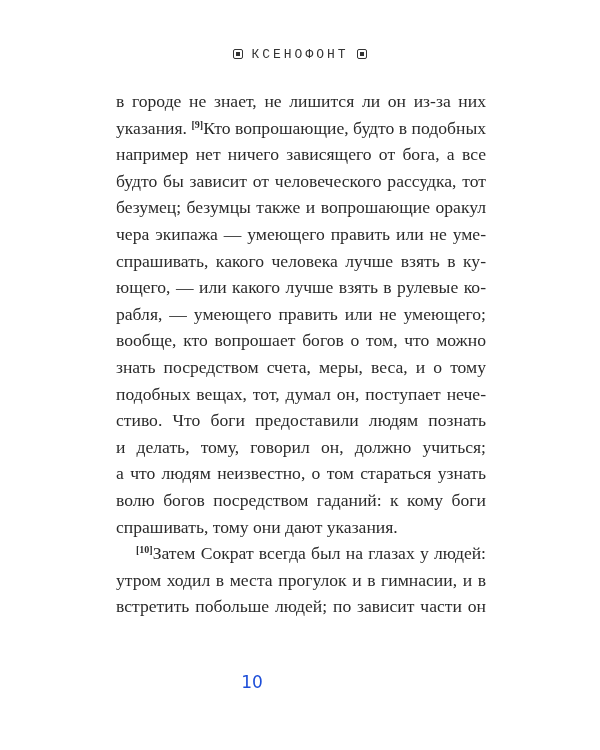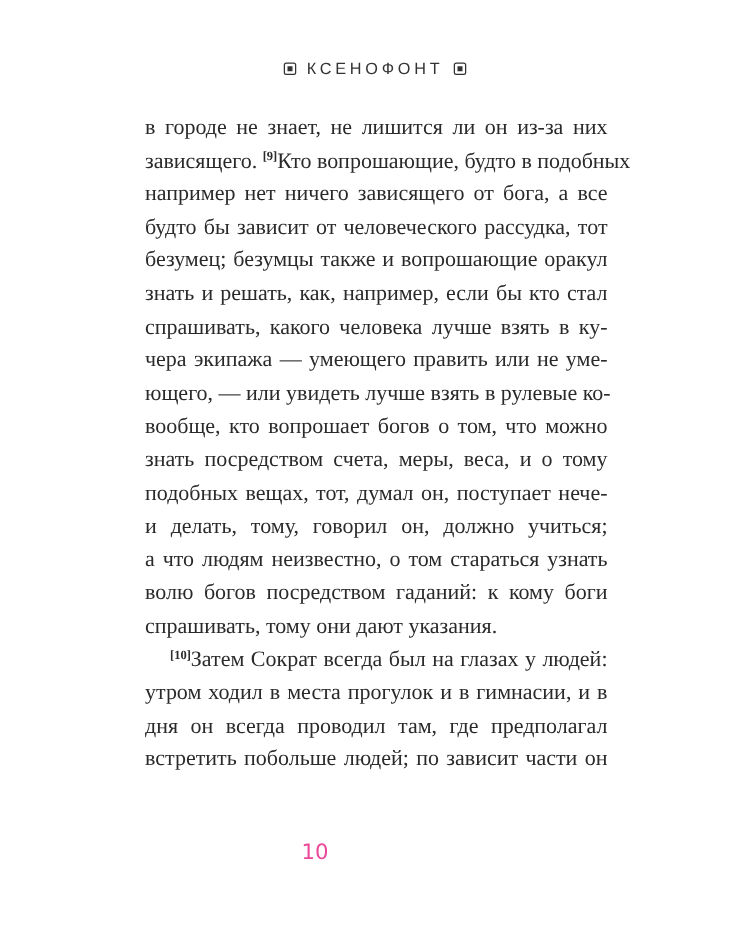--- a/index.html
+++ b/index.html
@@ -5,7 +5,7 @@
   html, body { margin:0; padding:0; background:#ffffff; }
   body { width:600px; height:750px; position:relative; overflow:hidden; }
   .header { position:absolute; top:47px; left:0; width:600px; text-align:center;
-    font-family:Liberation Sans, sans-serif; font-size:13px; letter-spacing:3px; color:#333; }
+    font-family:Liberation Mono, monospace; font-size:13px; letter-spacing:3px; color:#333; }
   .header .orn { display:inline-block; width:8px; height:8px; border:1.5px solid #333;
     border-radius:2px; position:relative; vertical-align:middle; margin:0 8px; top:-1px; }
   .header .orn::after { content:""; position:absolute; left:2px; top:2px; width:4px; height:4px; background:#333; }

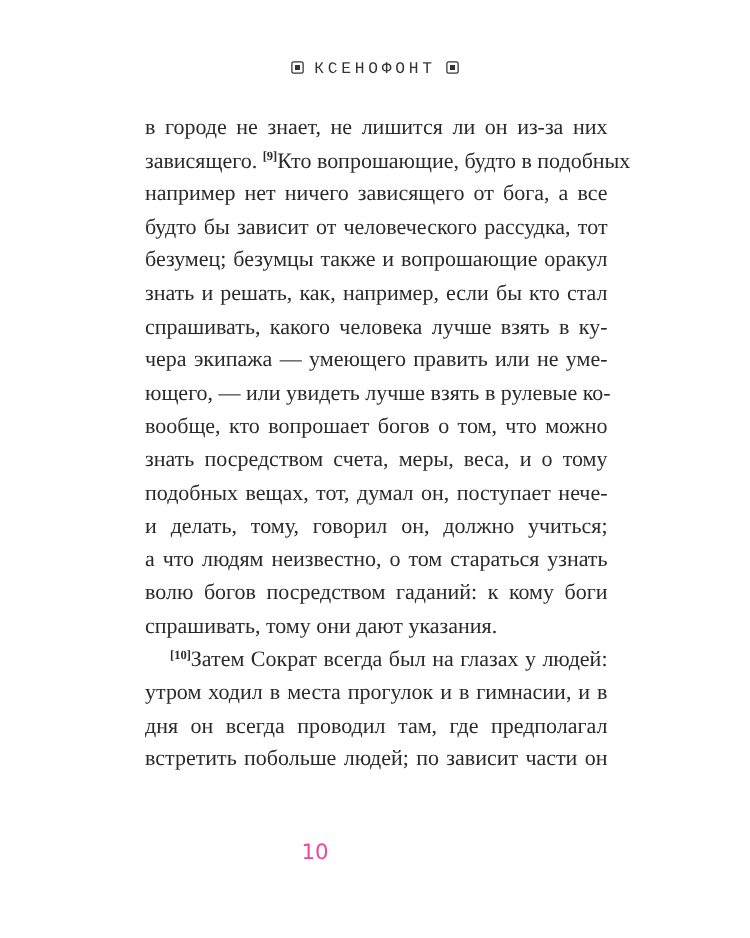--- a/index.html
+++ b/index.html
@@ -27,7 +27,7 @@
 
 <div class="text" id="body">
     <span class="line"><span>в городе не знает, не лишится ли он из-за них</span></span>
-    <span class="line"><span>зависящего.</span> <sup>[9]</sup><span>Кто вопрошающие, будто в подобных</span></span>
+    <span class="line"><span>указания.</span> <sup>[9]</sup><span>Кто вопрошающие, будто в подобных</span></span>
     <span class="line"><span>например нет ничего зависящего от бога, а все</span></span>
     <span class="line"><span>будто бы зависит от человеческого рассудка, тот</span></span>
     <span class="line"><span>безумец; безумцы также и вопрошающие оракул</span></span>

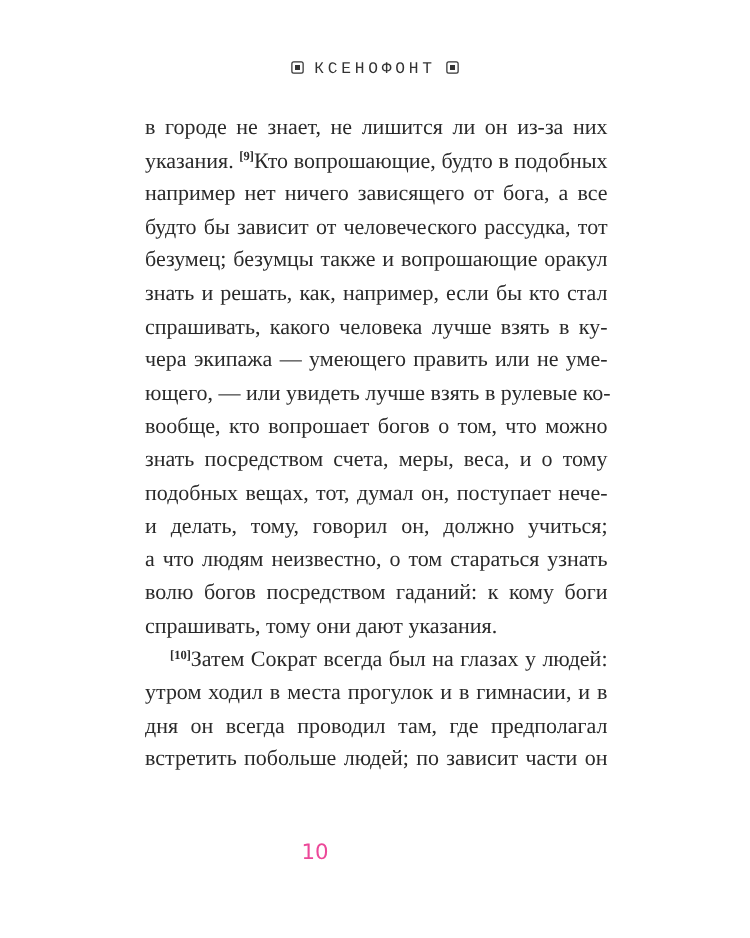--- a/index.html
+++ b/index.html
@@ -31,7 +31,6 @@
     <span class="line"><span>например нет ничего зависящего от бога, а все</span></span>
     <span class="line"><span>будто бы зависит от человеческого рассудка, тот</span></span>
     <span class="line"><span>безумец; безумцы также и вопрошающие оракул</span></span>
-    <span class="line"><span>знать и решать, как, например, если бы кто стал</span></span>
     <span class="line"><span>спрашивать, какого человека лучше взять в ку-</span></span>
     <span class="line"><span>чера экипажа — умеющего править или не уме-</span></span>
     <span class="line"><span>ющего, — или увидеть лучше взять в рулевые ко-</span></span>

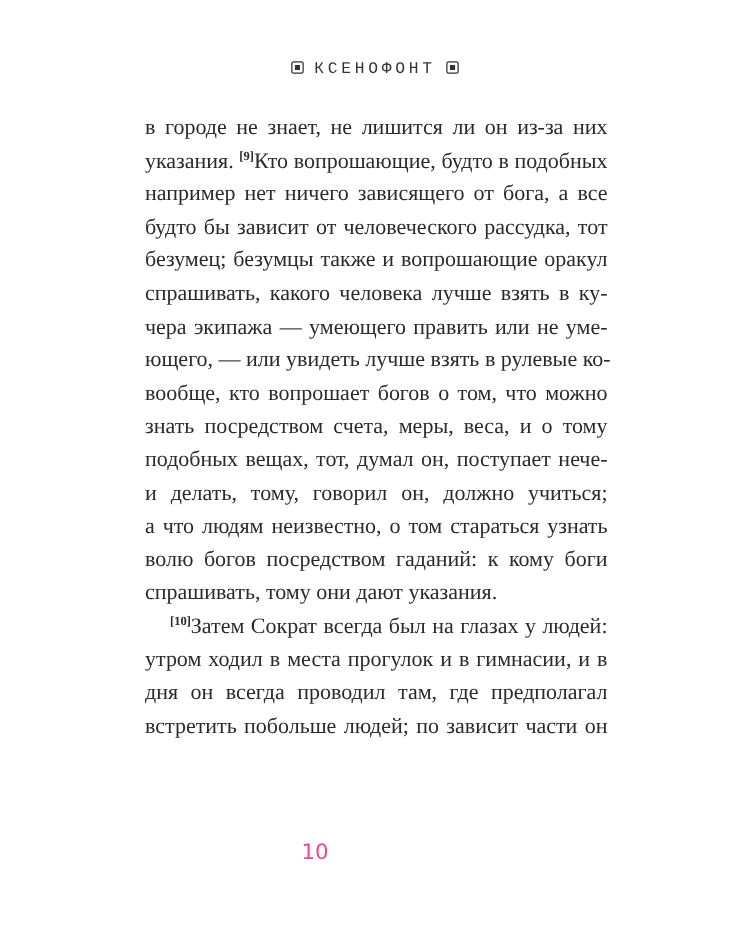--- a/index.html
+++ b/index.html
@@ -31,8 +31,8 @@
     <span class="line"><span>например нет ничего зависящего от бога, а все</span></span>
     <span class="line"><span>будто бы зависит от человеческого рассудка, тот</span></span>
     <span class="line"><span>безумец; безумцы также и вопрошающие оракул</span></span>
+    <span class="line"><span>чера экипажа — умеющего править или не уме-</span></span>
     <span class="line"><span>спрашивать, какого человека лучше взять в ку-</span></span>
-    <span class="line"><span>чера экипажа — умеющего править или не уме-</span></span>
     <span class="line"><span>ющего, — или увидеть лучше взять в рулевые ко-</span></span>
     <span class="line"><span>вообще, кто вопрошает богов о том, что можно</span></span>
     <span class="line"><span>знать посредством счета, меры, веса, и о тому</span></span>

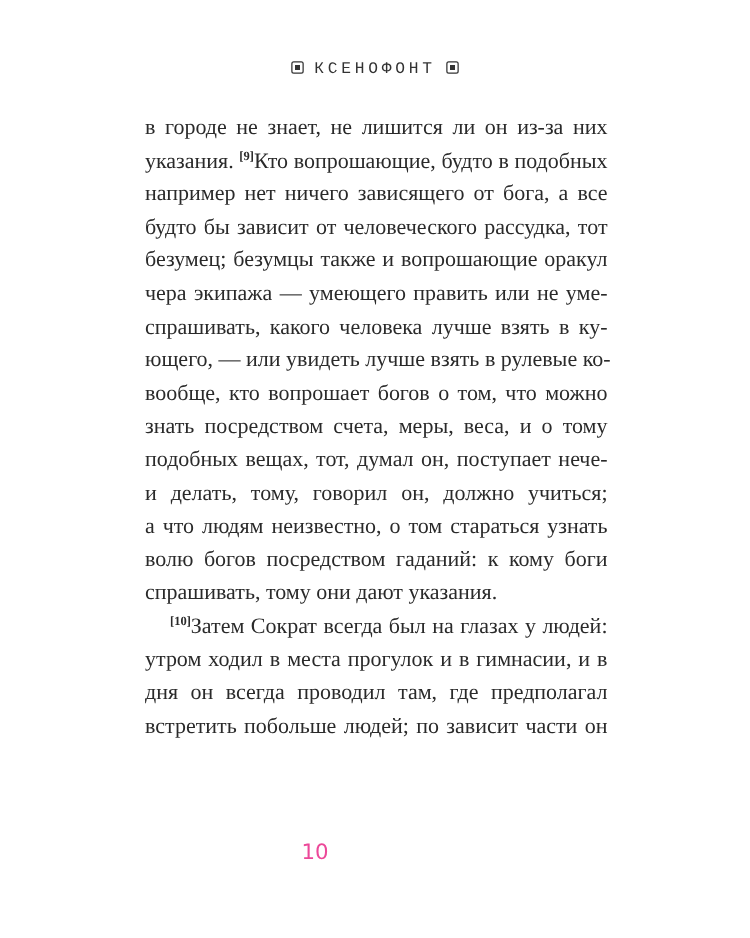--- a/index.html
+++ b/index.html
@@ -33,7 +33,7 @@
     <span class="line"><span>безумец; безумцы также и вопрошающие оракул</span></span>
     <span class="line"><span>чера экипажа — умеющего править или не уме-</span></span>
     <span class="line"><span>спрашивать, какого человека лучше взять в ку-</span></span>
-    <span class="line"><span>ющего, — или увидеть лучше взять в рулевые ко-</span></span>
+    <span class="line"><span>ющего, — или какого лучше взять в рулевые ко-</span></span>
     <span class="line"><span>вообще, кто вопрошает богов о том, что можно</span></span>
     <span class="line"><span>знать посредством счета, меры, веса, и о тому</span></span>
     <span class="line"><span>подобных вещах, тот, думал он, поступает нече-</span></span>

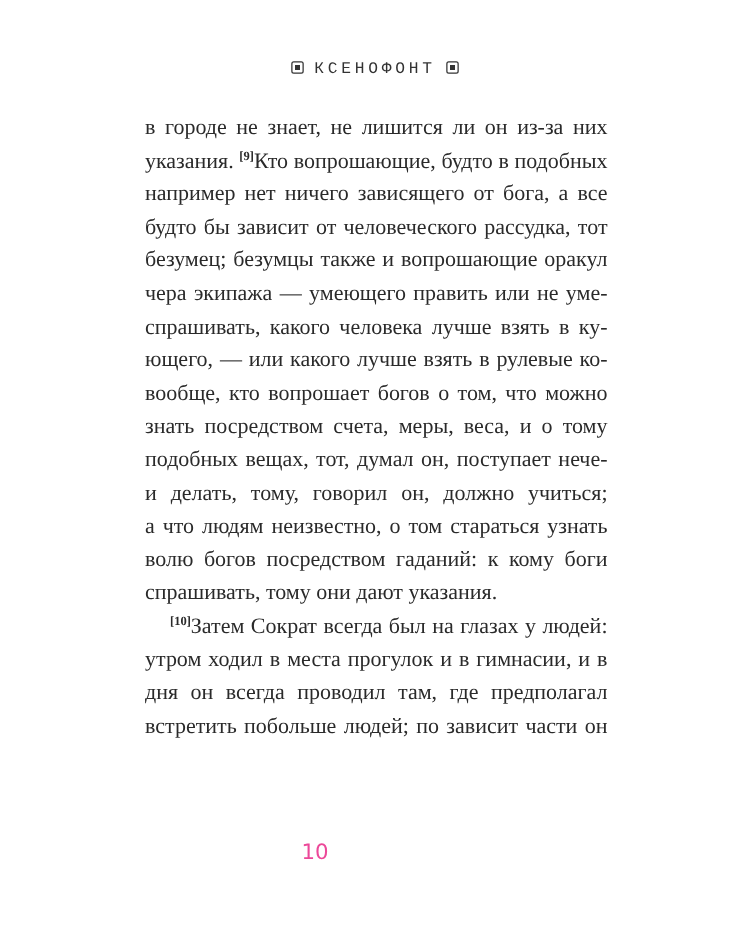--- a/index.html
+++ b/index.html
@@ -34,6 +34,7 @@
     <span class="line"><span>чера экипажа — умеющего править или не уме-</span></span>
     <span class="line"><span>спрашивать, какого человека лучше взять в ку-</span></span>
     <span class="line"><span>ющего, — или какого лучше взять в рулевые ко-</span></span>
+    <span class="line"><span>рабля, — умеющего править или не умеющего;</span></span>
     <span class="line"><span>вообще, кто вопрошает богов о том, что можно</span></span>
     <span class="line"><span>знать посредством счета, меры, веса, и о тому</span></span>
     <span class="line"><span>подобных вещах, тот, думал он, поступает нече-</span></span>

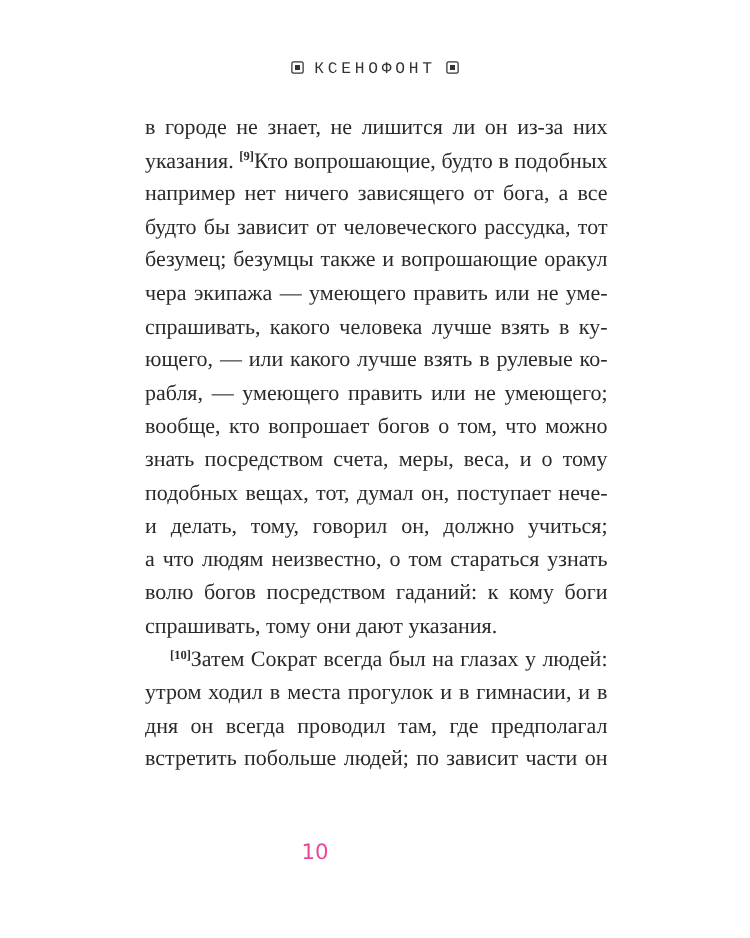--- a/index.html
+++ b/index.html
@@ -38,6 +38,7 @@
     <span class="line"><span>вообще, кто вопрошает богов о том, что можно</span></span>
     <span class="line"><span>знать посредством счета, меры, веса, и о тому</span></span>
     <span class="line"><span>подобных вещах, тот, думал он, поступает нече-</span></span>
+    <span class="line"><span>стиво. Что боги предоставили людям познать</span></span>
     <span class="line"><span>и делать, тому, говорил он, должно учиться;</span></span>
     <span class="line"><span>а что людям неизвестно, о том стараться узнать</span></span>
     <span class="line"><span>волю богов посредством гаданий: к кому боги</span></span>

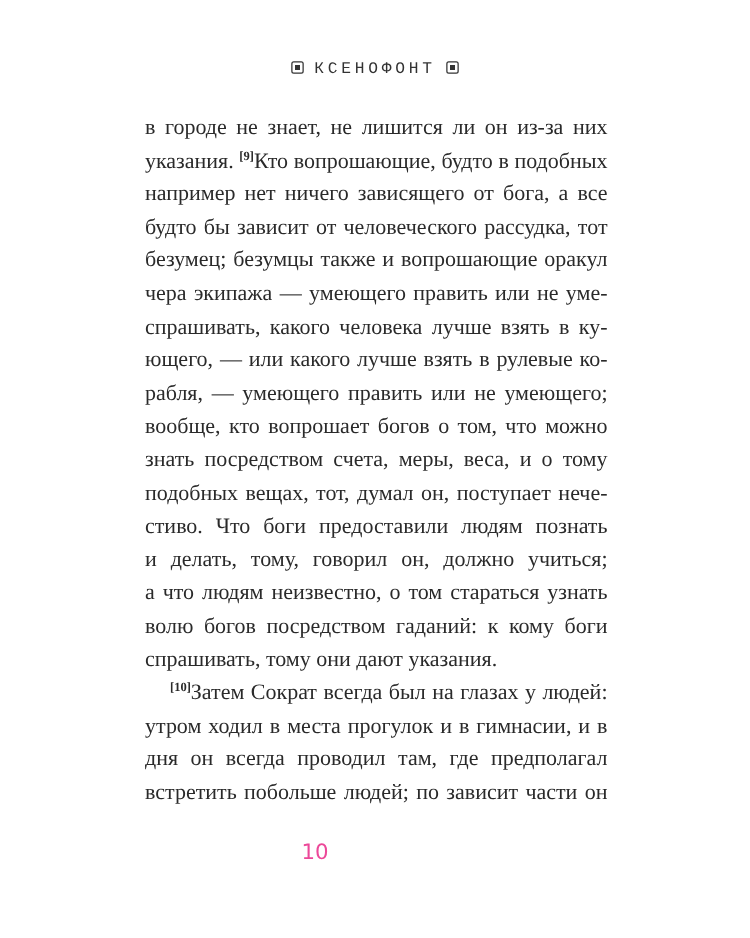--- a/index.html
+++ b/index.html
@@ -45,7 +45,6 @@
     <span class="line last"><span>спрашивать, тому они дают указания.</span></span>
     <span class="line indent"><sup>[10]</sup><span>Затем Сократ всегда был на глазах у людей:</span></span>
     <span class="line"><span>утром ходил в места прогулок и в гимнасии, и в</span></span>
-    <span class="line"><span>дня он всегда проводил там, где предполагал</span></span>
     <span class="line"><span>встретить побольше людей; по зависит части он</span></span>
   </div>
 

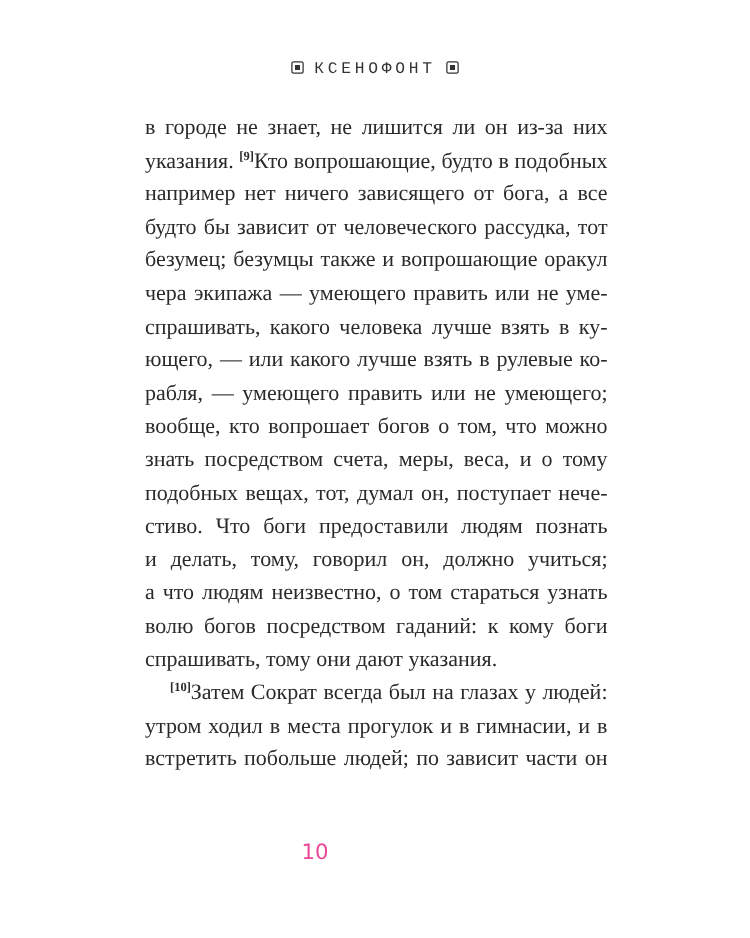--- a/index.html
+++ b/index.html
@@ -16,7 +16,7 @@
   .line.indent { padding-left:20px; }
   sup { font-size:10px; font-weight:bold; vertical-align:6px; line-height:0; }
   .pageno { position:absolute; top:672px; left:0; width:504px; text-align:center;
-    font-family:"DejaVu Sans", sans-serif; font-size:17px; color:#ec4899; }
+    font-family:"DejaVu Sans", sans-serif; font-size:17px; color:#1d4ed8; }
 </style>
 </head>
 <body>

